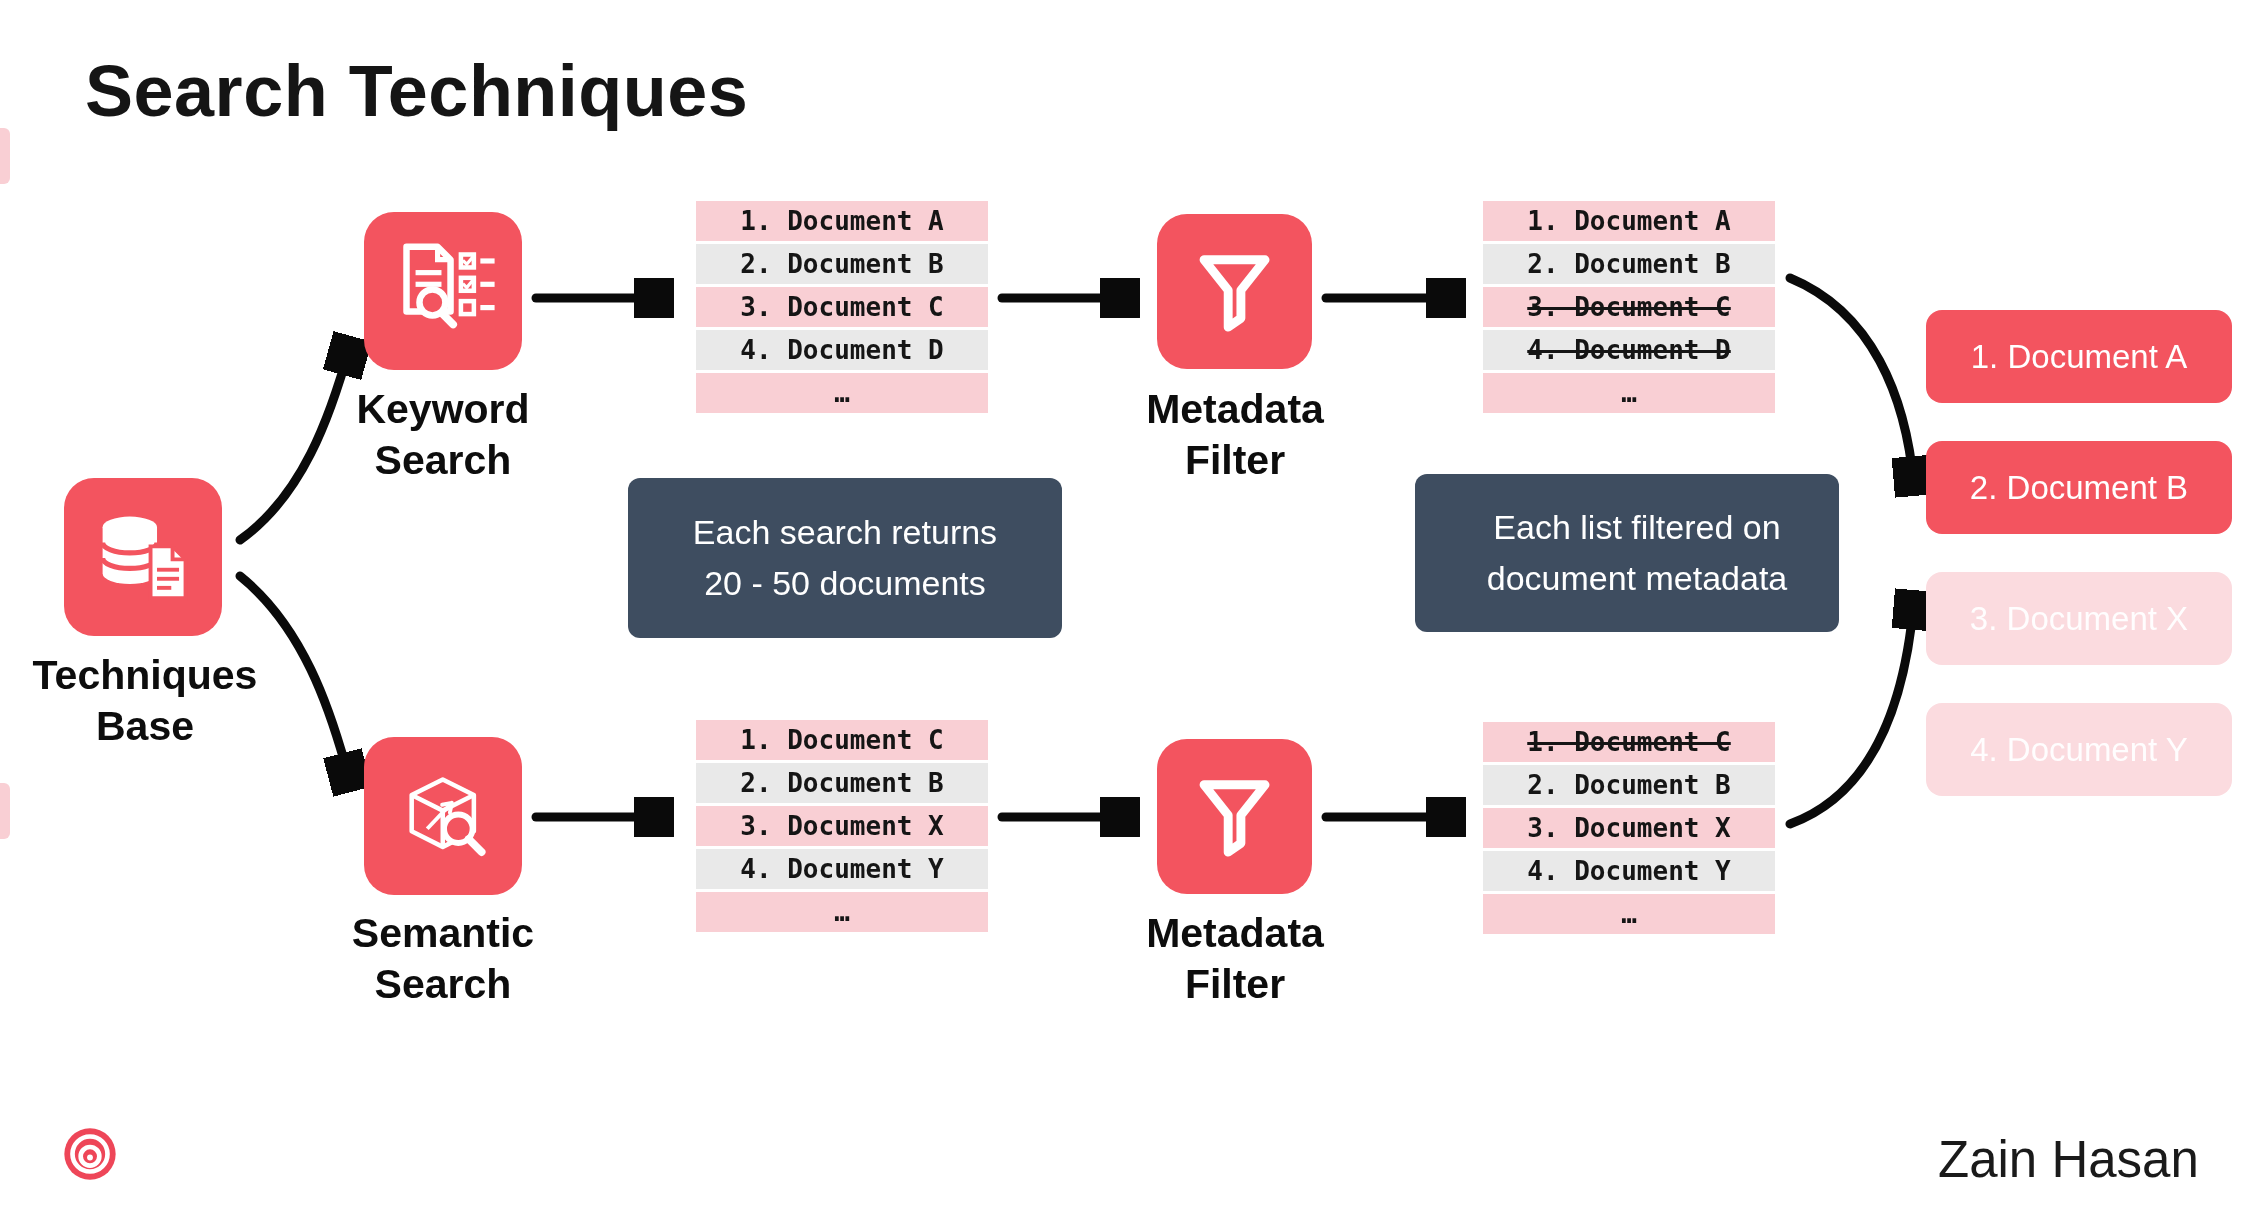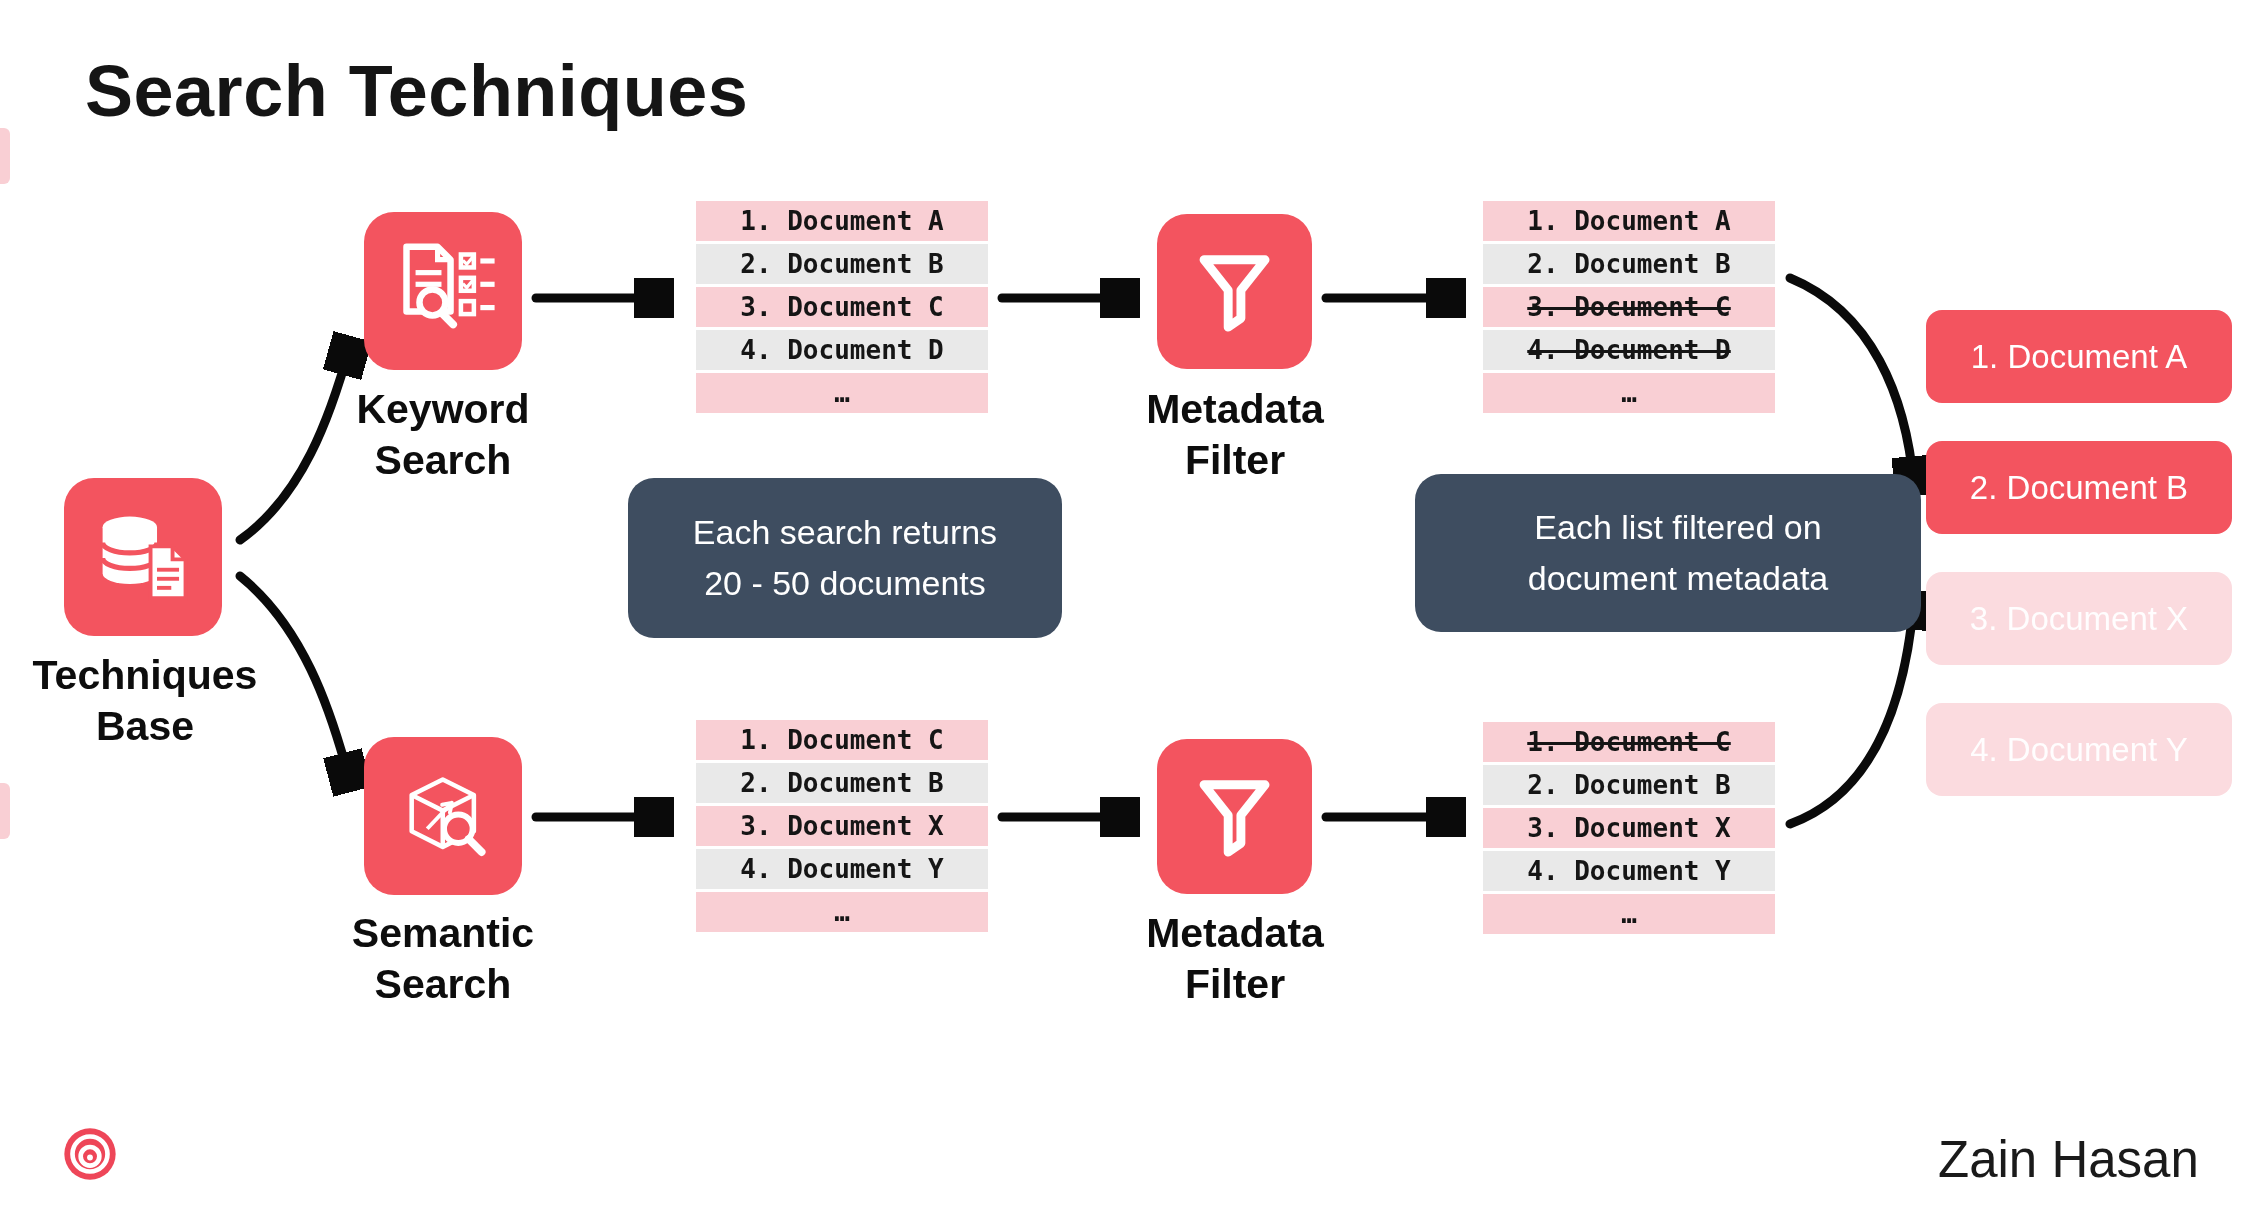--- a/index.html
+++ b/index.html
@@ -66,7 +66,7 @@
 
   .callout{
     background:var(--slate);
-    border-radius:26px;
+    border-radius:12px;
     color:#fff;
     font-size:34px;
     line-height:1.5;

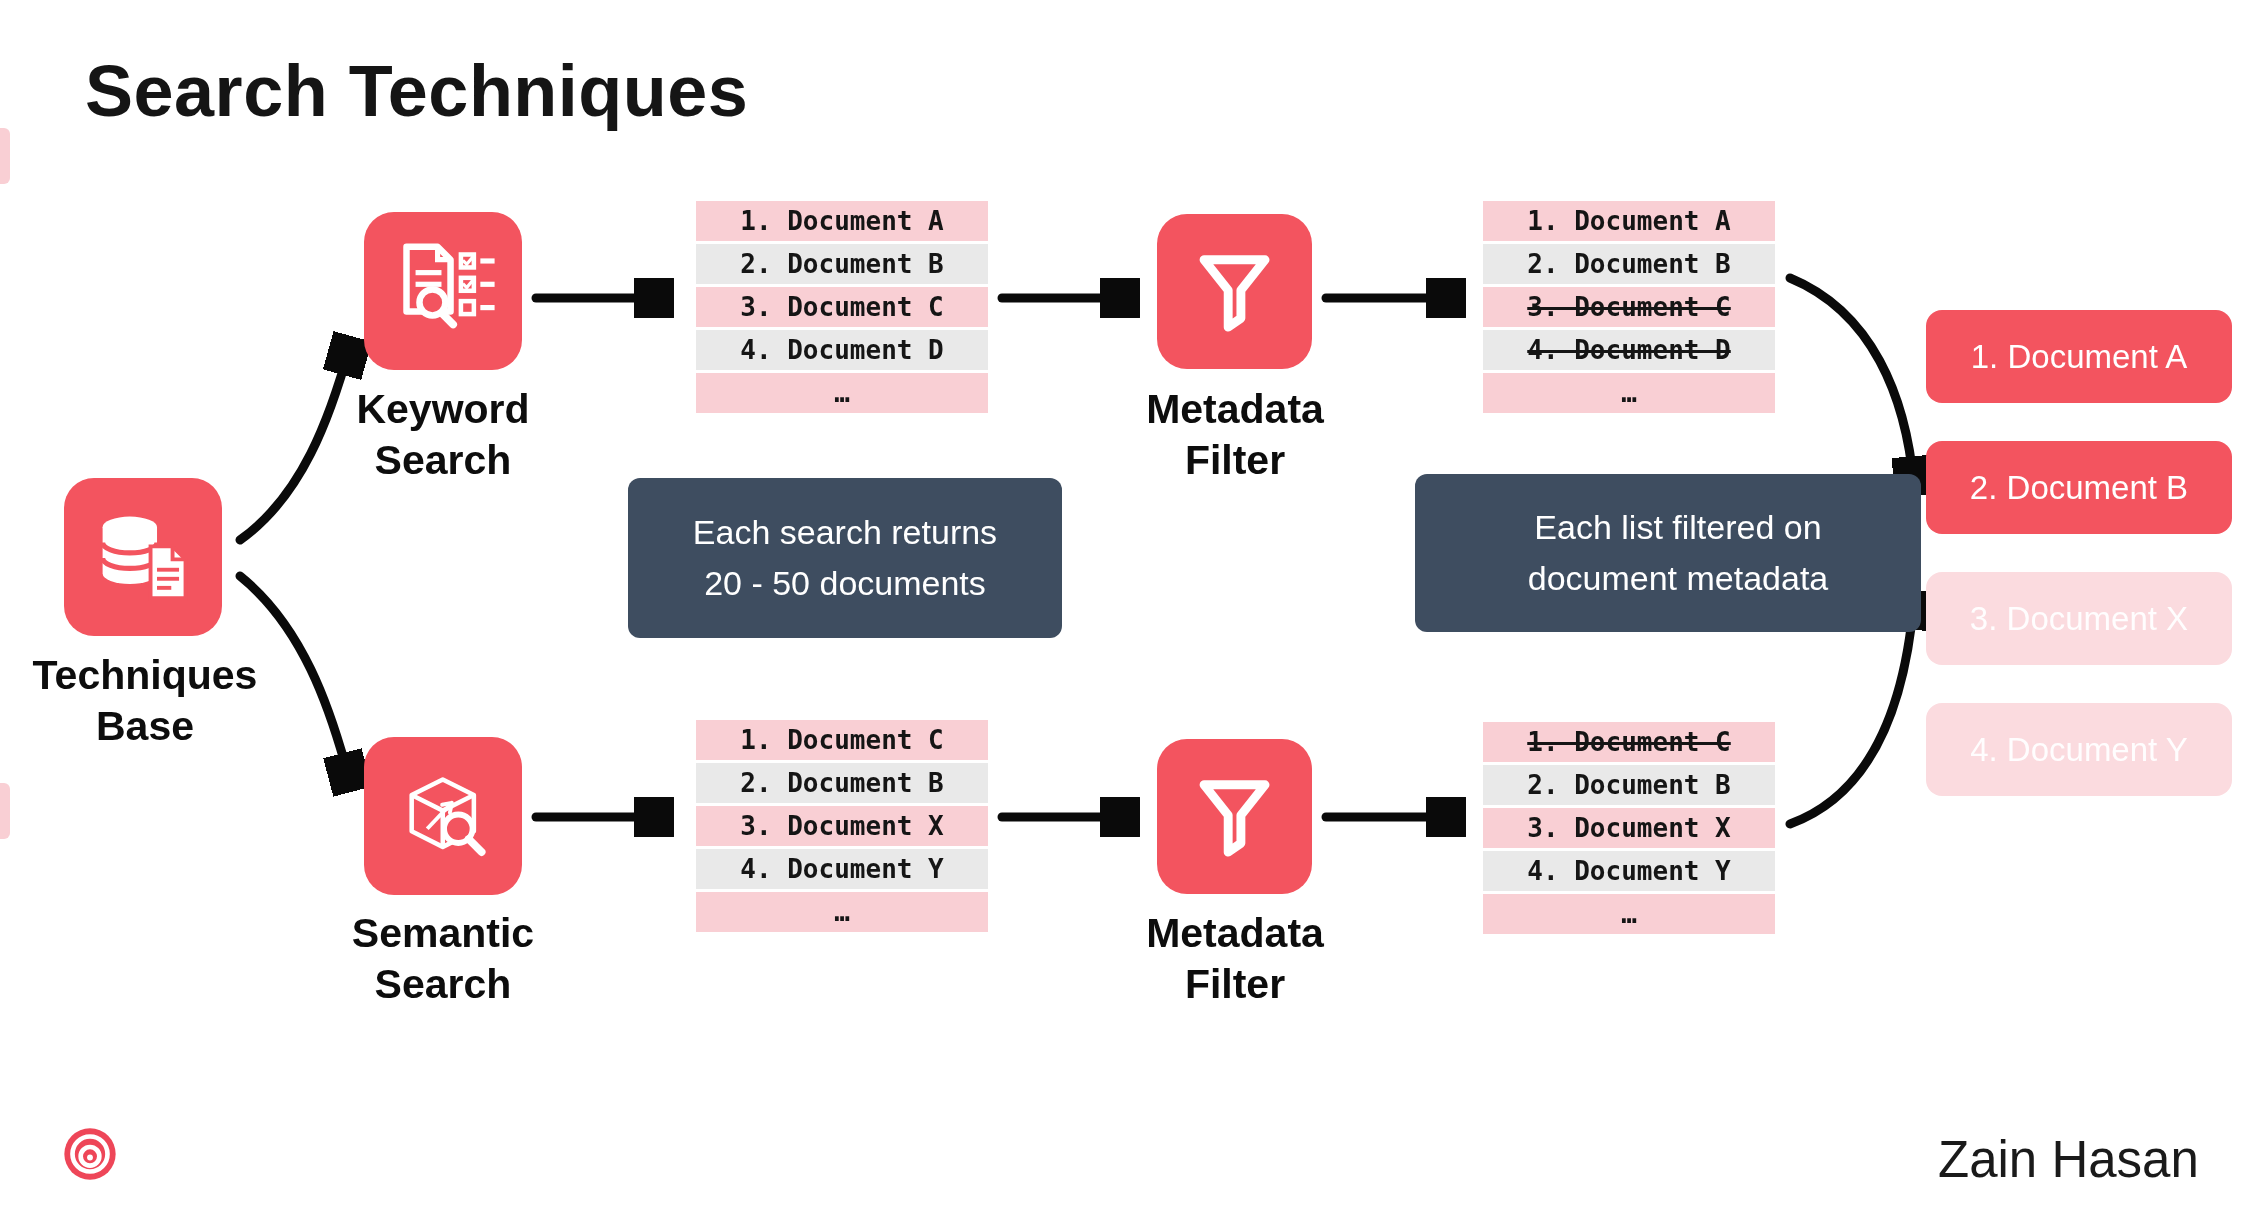--- a/index.html
+++ b/index.html
@@ -198,7 +198,7 @@
 
 <div class="abs callout" style="left:628px;top:478px;width:434px;height:160px;">Each search returns
 20 - 50 documents</div>
-<div class="abs callout" style="left:1415px;top:474px;width:506px;height:158px;padding-left:20px;">Each list filtered on
+<div class="abs callout" style="left:1415px;top:474px;width:424px;height:158px;padding-left:20px;">Each list filtered on
 document metadata</div>
 
 <div class="abs icon-card" style="left:364px;top:737px;width:158px;height:158px;">

